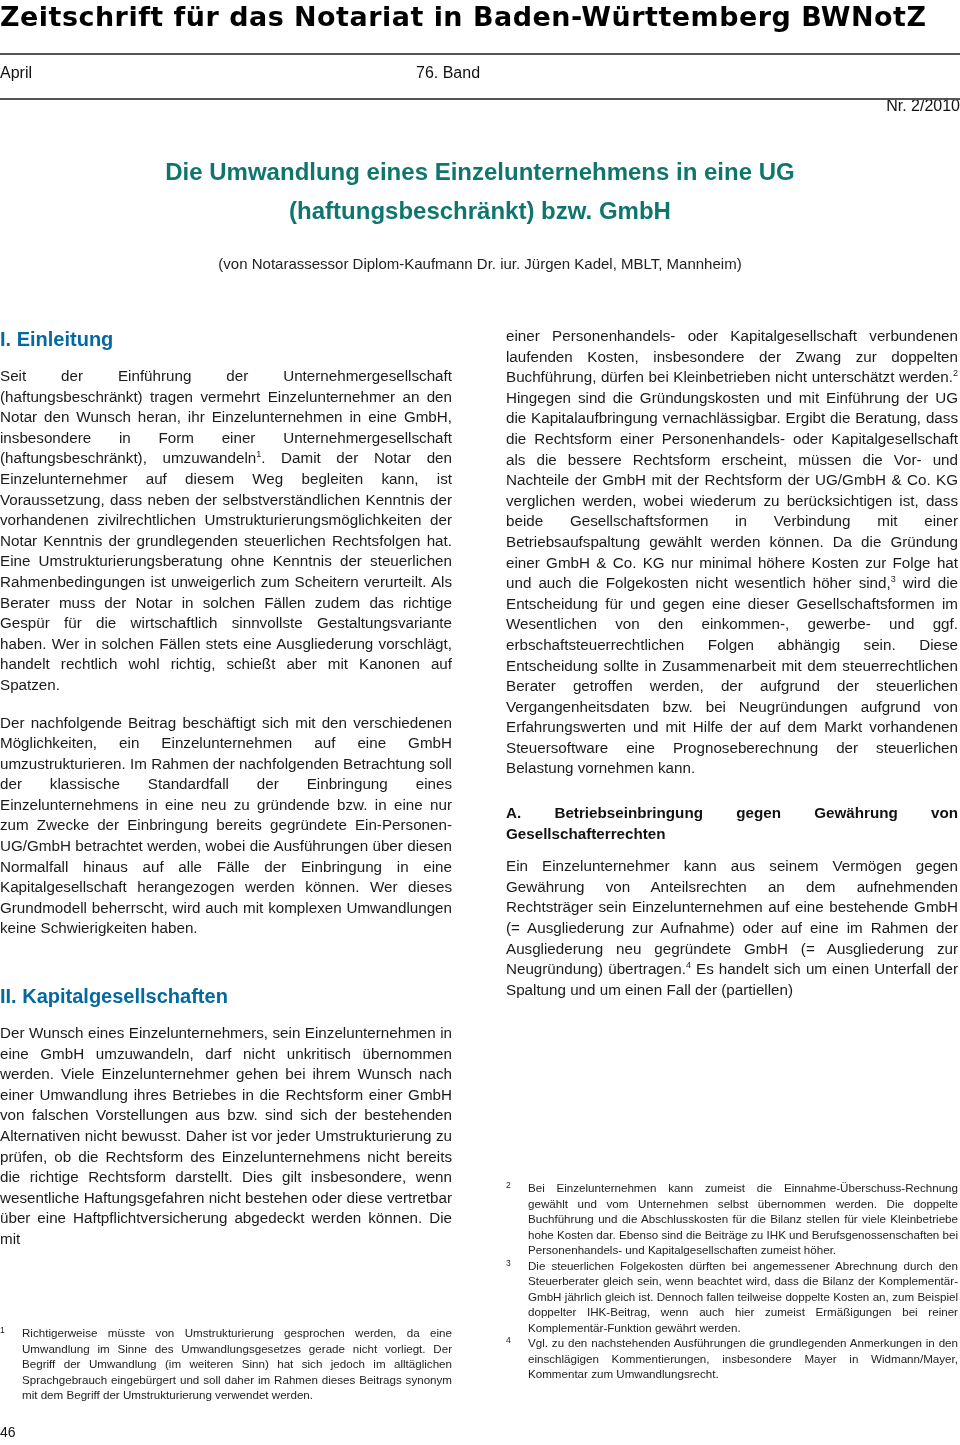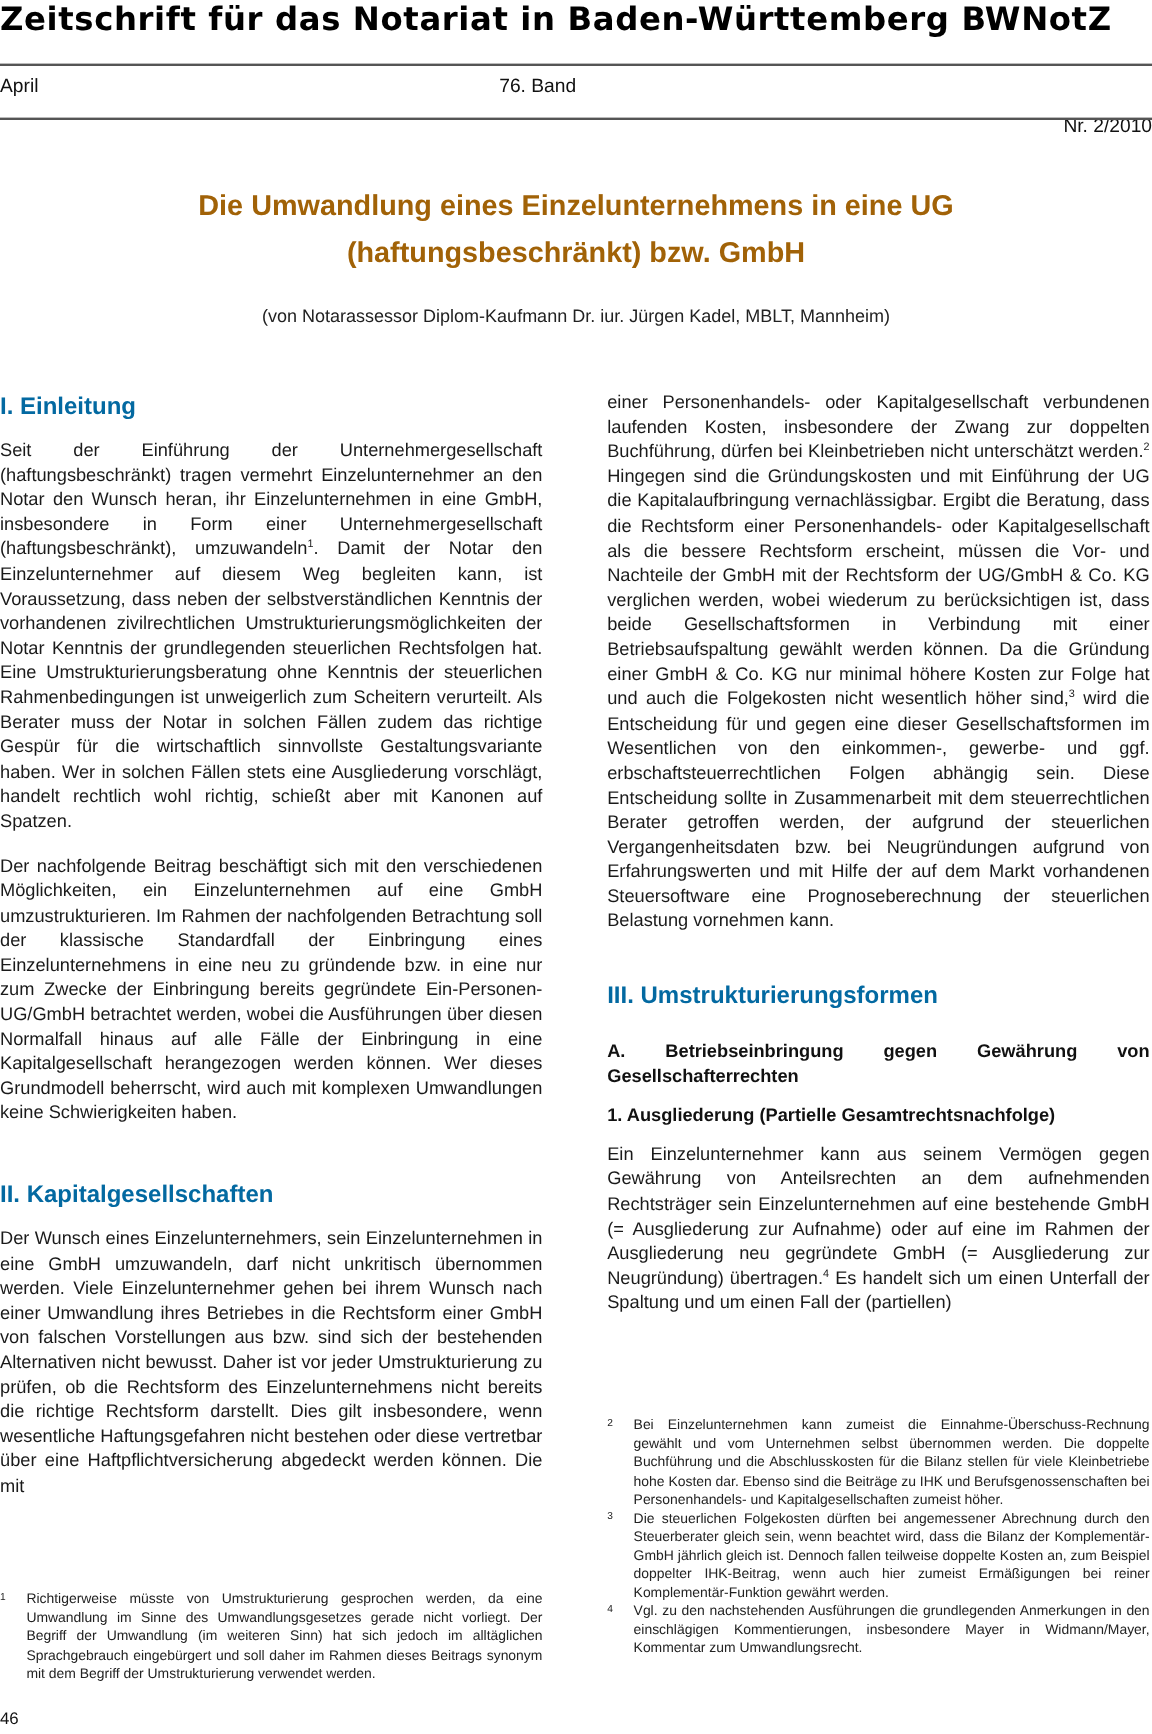--- a/index.html
+++ b/index.html
@@ -8,7 +8,7 @@
   .rule { position: absolute; left: 0; width: 960px; height: 2px; background: #555; }
   .meta-row { position: absolute; left: 0; top: 64px; width: 960px; height: 22px; font-family: "Liberation Sans", sans-serif; font-size: 16px; color: #111; }
   .meta-row span { position: absolute; top: 0; }
-  .title { position: absolute; left: 0; width: 960px; text-align: center; font-family: "Liberation Sans", sans-serif; font-weight: bold; font-size: 24px; line-height: 36px; color: #a16207; }
+  .title { position: absolute; left: 0; width: 960px; text-align: center; font-family: "Liberation Sans", sans-serif; font-weight: bold; font-size: 24px; line-height: 36px; color: #0f766e; }
   .byline { position: absolute; left: 0; width: 960px; top: 255px; text-align: center; font-size: 15px; color: #222; }
   .col { position: absolute; width: 452px; font-size: 15.2px; line-height: 20.6px; text-align: justify; hyphens: none; color: #1a1a1a; }
   .col p { margin: 0; }

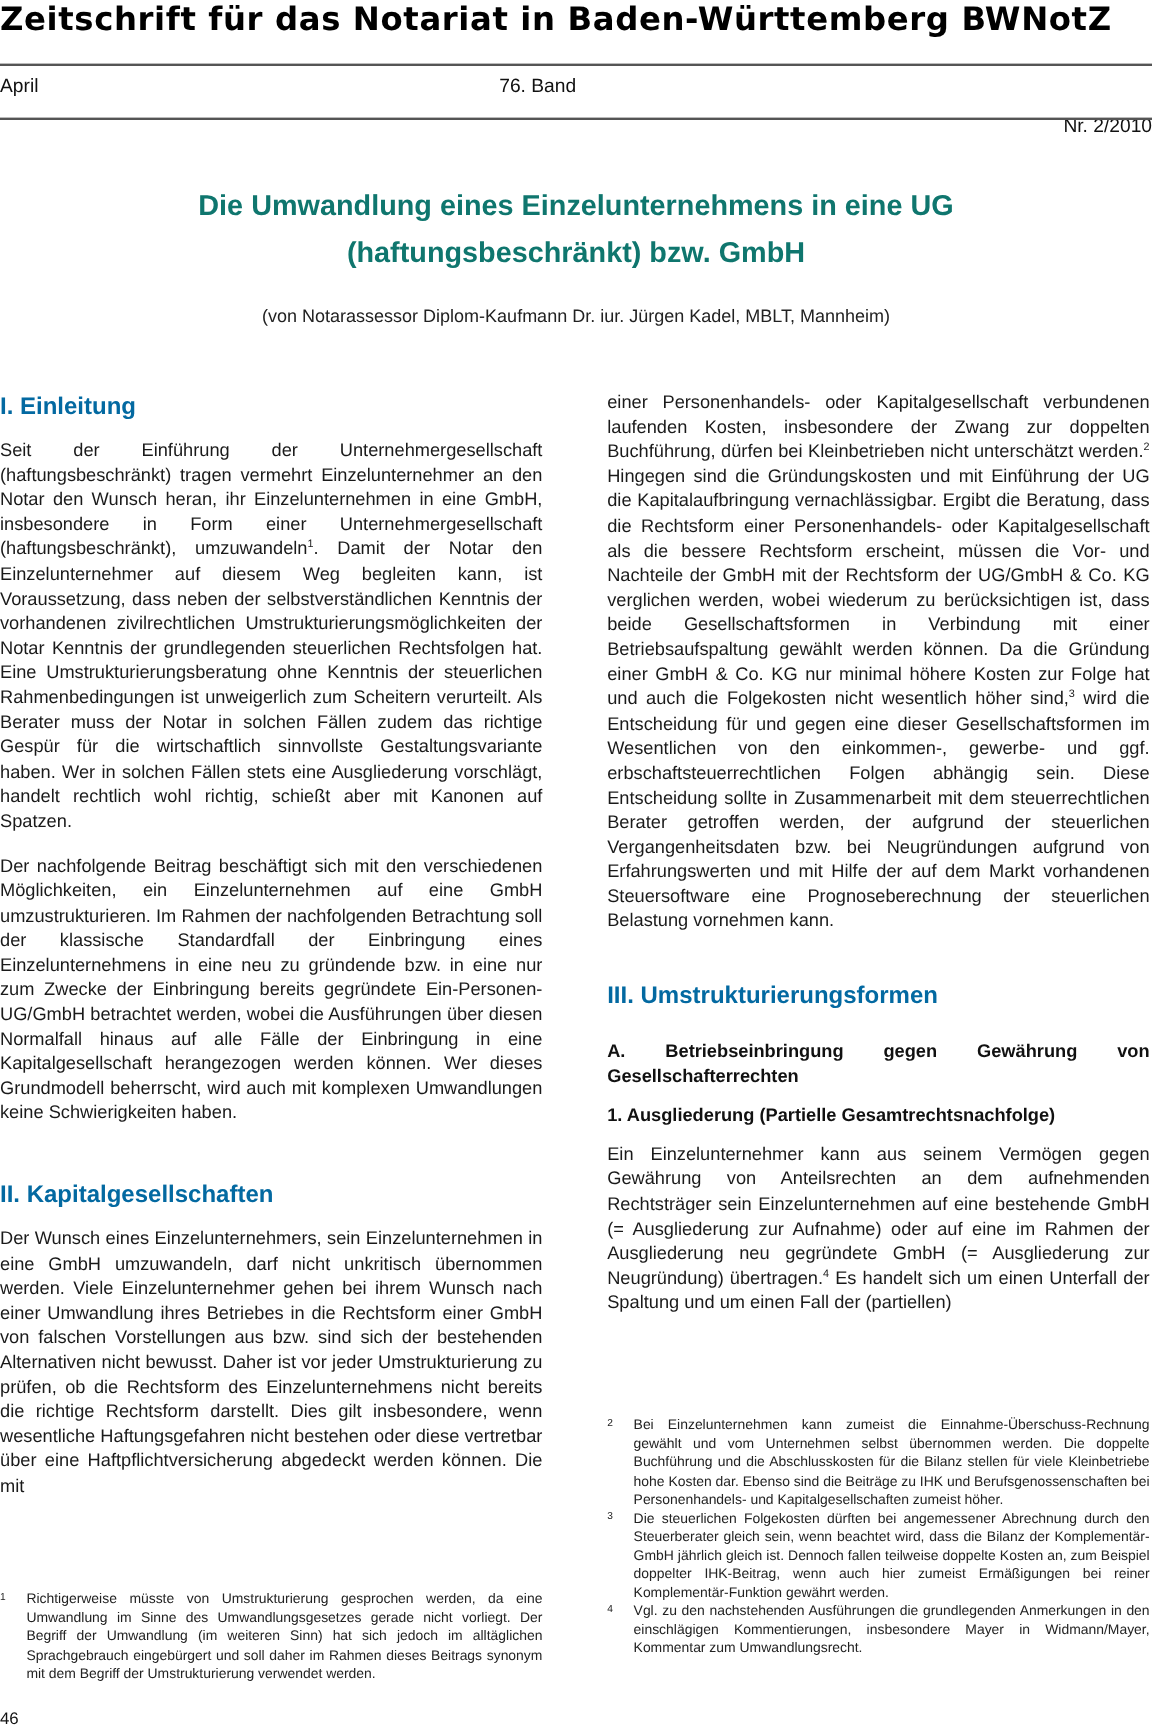--- a/index.html
+++ b/index.html
@@ -46,7 +46,6 @@
 
 <div class="col" style="left:506px; top:326px; width:452px;">
   <p><span>einer Personenhandels- oder Kapitalgesellschaft verbundenen laufenden Kosten, insbesondere der Zwang zur doppelten Buchführung, dürfen bei Kleinbetrieben nicht unterschätzt werden.</span><sup>2</sup><span> Hingegen sind die Gründungskosten und mit Einführung der UG die Kapitalaufbringung vernachlässigbar. Ergibt die Beratung, dass die Rechtsform einer Personenhandels- oder Kapitalgesellschaft als die bessere Rechtsform erscheint, müssen die Vor- und Nachteile der GmbH mit der Rechtsform der UG/GmbH &amp; Co. KG verglichen werden, wobei wiederum zu berücksichtigen ist, dass beide Gesellschaftsformen in Verbindung mit einer Betriebsaufspaltung gewählt werden können. Da die Gründung einer GmbH &amp; Co. KG nur minimal höhere Kosten zur Folge hat und auch die Folgekosten nicht wesentlich höher sind,</span><sup>3</sup><span> wird die Entscheidung für und gegen eine dieser Gesellschaftsformen im Wesentlichen von den einkommen-, gewerbe- und ggf. erbschaftsteuerrechtlichen Folgen abhängig sein. Diese Entscheidung sollte in Zusammenarbeit mit dem steuerrechtlichen Berater getroffen werden, der aufgrund der steuerlichen Vergangenheitsdaten bzw. bei Neugründungen aufgrund von Erfahrungswerten und mit Hilfe der auf dem Markt vorhandenen Steuersoftware eine Prognoseberechnung der steuerlichen Belastung vornehmen kann.</span></p>
-  <h2 class="sec" style="margin-top:38px;">III. Umstrukturierungsformen</h2>
   <h3 class="sub" style="margin-top:24px;">A. Betriebseinbringung gegen Gewährung von Gesellschafterrechten</h3>
   <h3 class="sub" style="margin-top:12px;">1. Ausgliederung (Partielle Gesamtrechtsnachfolge)</h3>
   <p style="margin-top:12px;"><span>Ein Einzelunternehmer kann aus seinem Vermögen gegen Gewährung von Anteilsrechten an dem aufnehmenden Rechtsträger sein Einzelunternehmen auf eine bestehende GmbH (= Ausgliederung zur Aufnahme) oder auf eine im Rahmen der Ausgliederung neu gegründete GmbH (= Ausgliederung zur Neugründung) übertragen.</span><sup>4</sup><span> Es handelt sich um einen Unterfall der Spaltung und um einen Fall der (partiellen)</span></p>

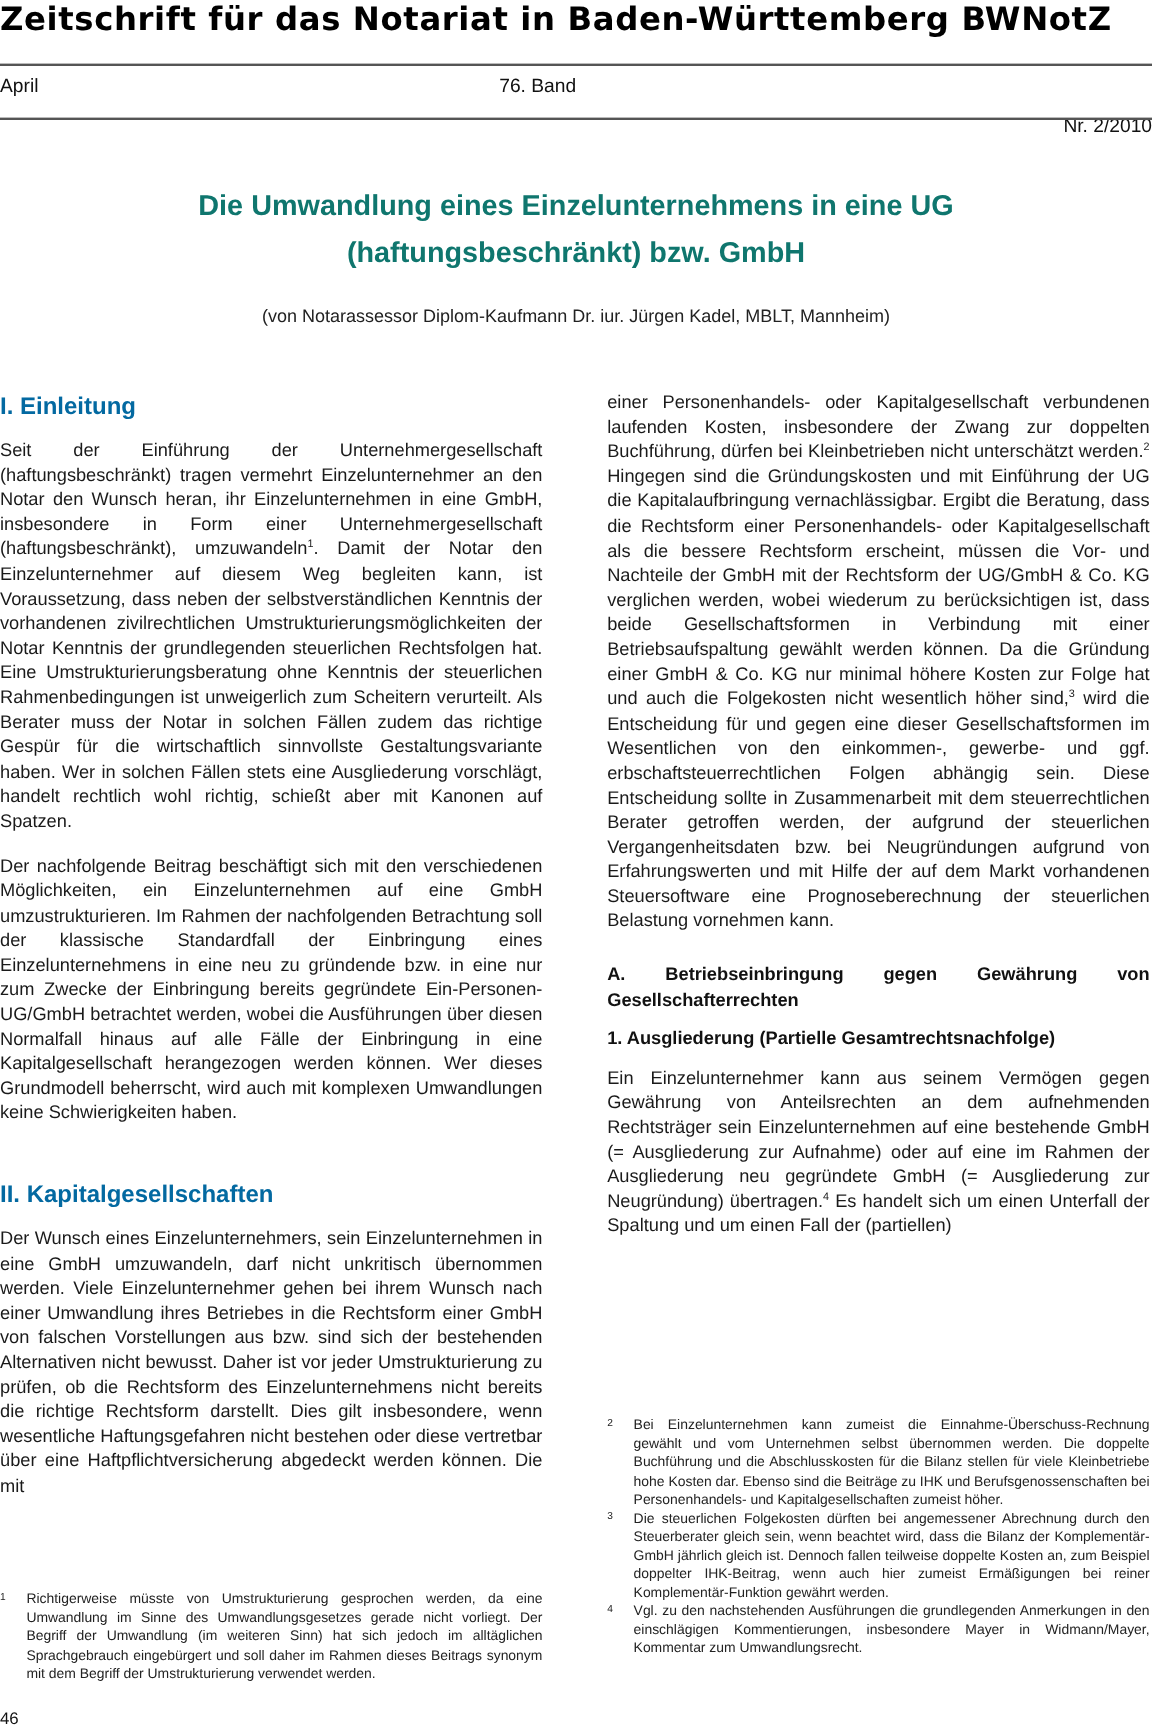--- a/index.html
+++ b/index.html
@@ -47,7 +47,6 @@
 <div class="col" style="left:506px; top:326px; width:452px;">
   <p><span>einer Personenhandels- oder Kapitalgesellschaft verbundenen laufenden Kosten, insbesondere der Zwang zur doppelten Buchführung, dürfen bei Kleinbetrieben nicht unterschätzt werden.</span><sup>2</sup><span> Hingegen sind die Gründungskosten und mit Einführung der UG die Kapitalaufbringung vernachlässigbar. Ergibt die Beratung, dass die Rechtsform einer Personenhandels- oder Kapitalgesellschaft als die bessere Rechtsform erscheint, müssen die Vor- und Nachteile der GmbH mit der Rechtsform der UG/GmbH &amp; Co. KG verglichen werden, wobei wiederum zu berücksichtigen ist, dass beide Gesellschaftsformen in Verbindung mit einer Betriebsaufspaltung gewählt werden können. Da die Gründung einer GmbH &amp; Co. KG nur minimal höhere Kosten zur Folge hat und auch die Folgekosten nicht wesentlich höher sind,</span><sup>3</sup><span> wird die Entscheidung für und gegen eine dieser Gesellschaftsformen im Wesentlichen von den einkommen-, gewerbe- und ggf. erbschaftsteuerrechtlichen Folgen abhängig sein. Diese Entscheidung sollte in Zusammenarbeit mit dem steuerrechtlichen Berater getroffen werden, der aufgrund der steuerlichen Vergangenheitsdaten bzw. bei Neugründungen aufgrund von Erfahrungswerten und mit Hilfe der auf dem Markt vorhandenen Steuersoftware eine Prognoseberechnung der steuerlichen Belastung vornehmen kann.</span></p>
   <h3 class="sub" style="margin-top:24px;">A. Betriebseinbringung gegen Gewährung von Gesellschafterrechten</h3>
-  <h3 class="sub" style="margin-top:12px;">1. Ausgliederung (Partielle Gesamtrechtsnachfolge)</h3>
   <p style="margin-top:12px;"><span>Ein Einzelunternehmer kann aus seinem Vermögen gegen Gewährung von Anteilsrechten an dem aufnehmenden Rechtsträger sein Einzelunternehmen auf eine bestehende GmbH (= Ausgliederung zur Aufnahme) oder auf eine im Rahmen der Ausgliederung neu gegründete GmbH (= Ausgliederung zur Neugründung) übertragen.</span><sup>4</sup><span> Es handelt sich um einen Unterfall der Spaltung und um einen Fall der (partiellen)</span></p>
 </div>
 

